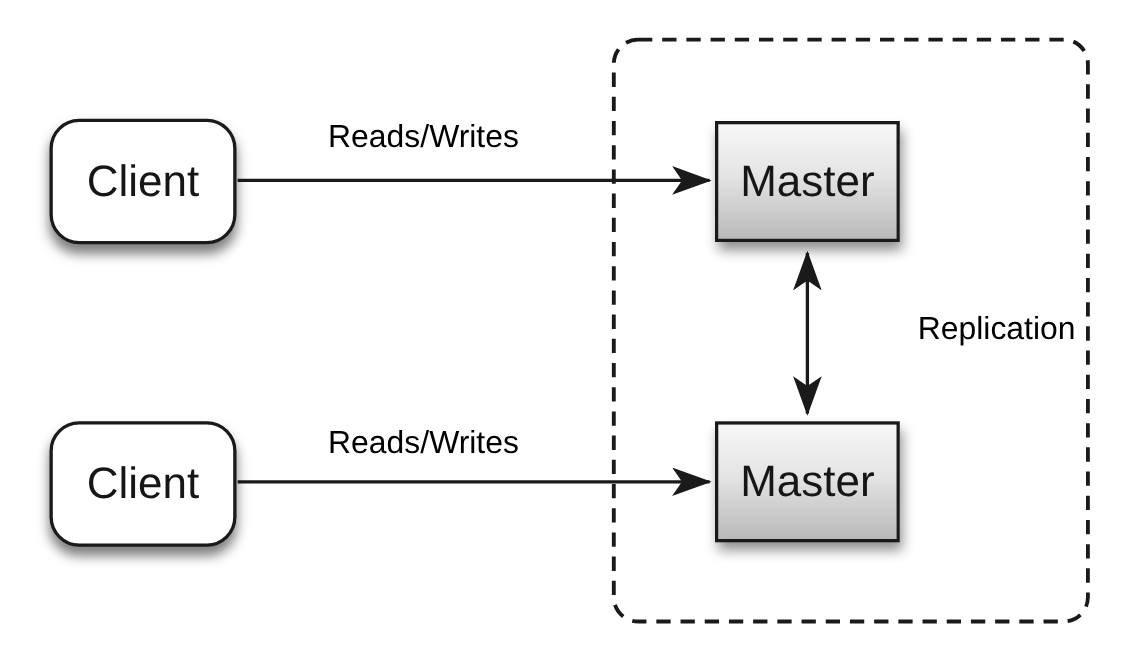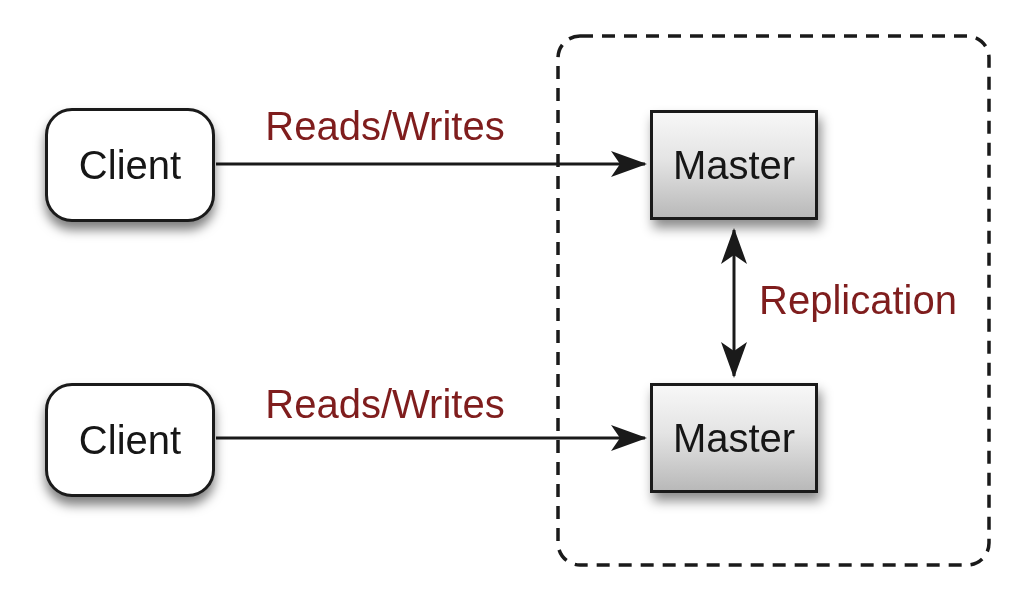--- a/index.html
+++ b/index.html
@@ -56,10 +56,10 @@
   .edge-label {
     position: absolute;
     transform: translate(-50%, -50%);
-    font-size: 40px;
+    font-size: 29px;
     line-height: 1.1;
     white-space: nowrap;
-    color: #7f1d1d;
+    color: #000000;
   }
   #label-rw-top    { left: 385px; top: 126px; }
   #label-rw-bottom { left: 385px; top: 404px; }

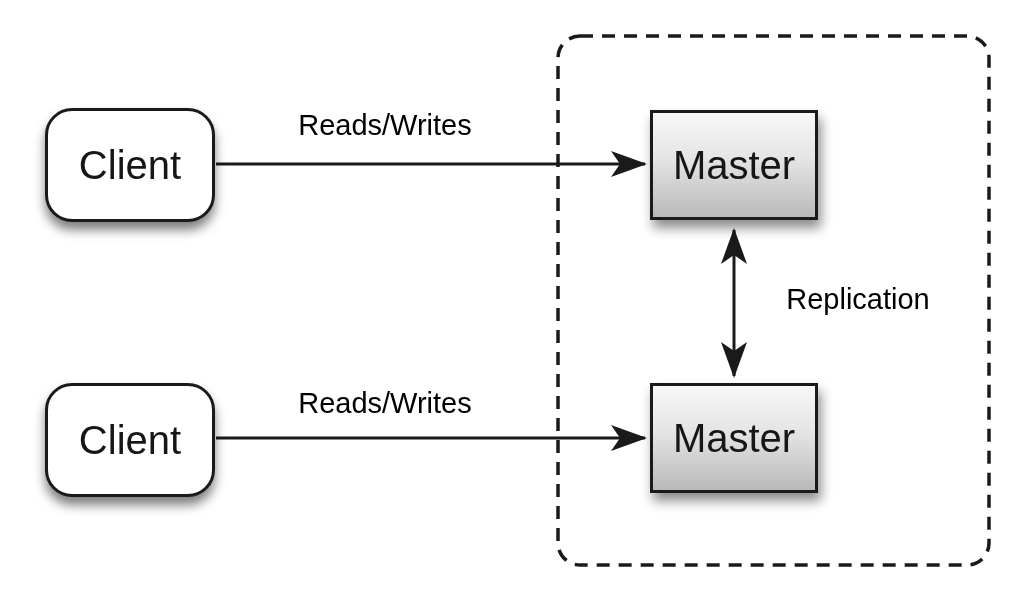--- a/index.html
+++ b/index.html
@@ -63,7 +63,7 @@
   }
   #label-rw-top    { left: 385px; top: 126px; }
   #label-rw-bottom { left: 385px; top: 404px; }
-  #label-repl      { left: 858px; top: 300px; }
+  #label-repl      { left: 906px; top: 300px; }
 </style>
 </head>
 <body>

